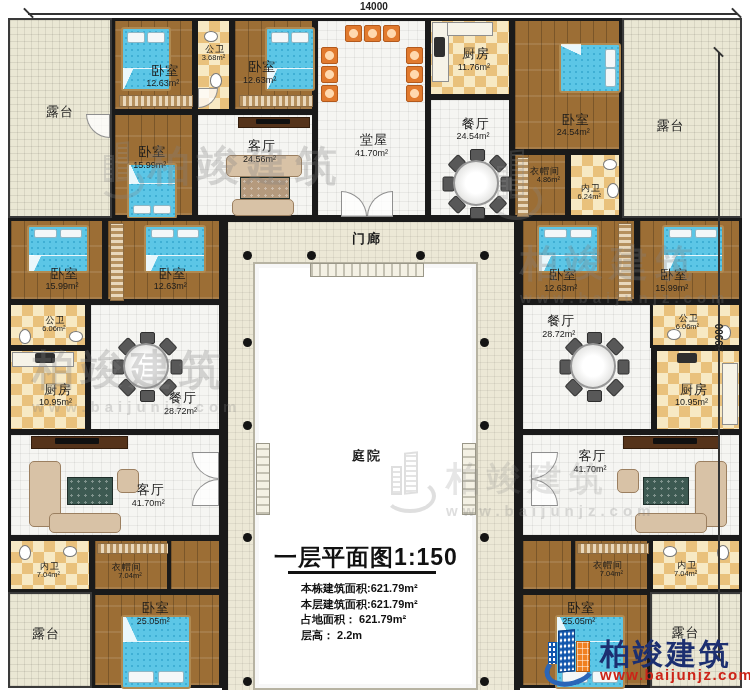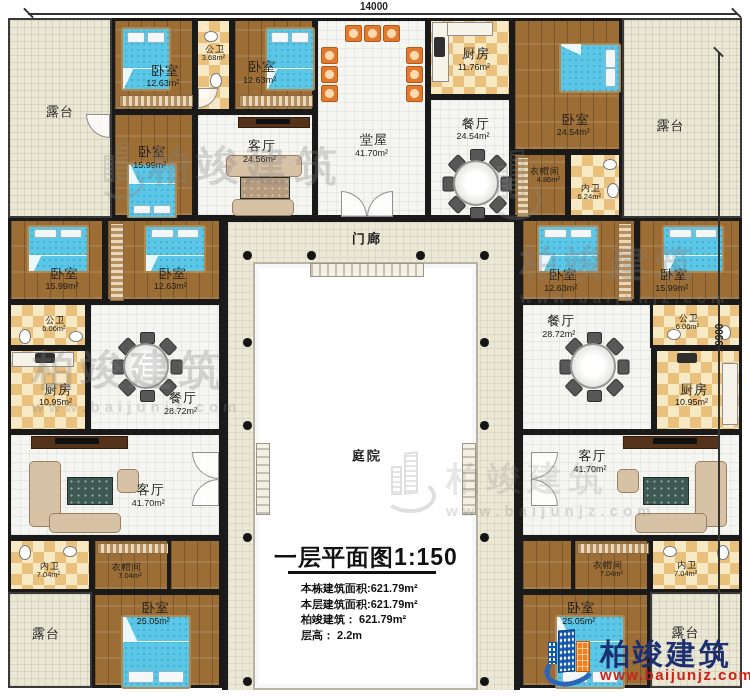--- a/index.html
+++ b/index.html
@@ -555,7 +555,7 @@
   <div class="tb-lines" style="left:301px; top:581px;">
     <div>本栋建筑面积:621.79m²</div>
     <div>本层建筑面积:621.79m²</div>
-    <div>柏竣建筑： 621.79m²</div>
+    <div>占地面积： 621.79m²</div>
     <div>层高： 2.2m</div>
   </div>
 

